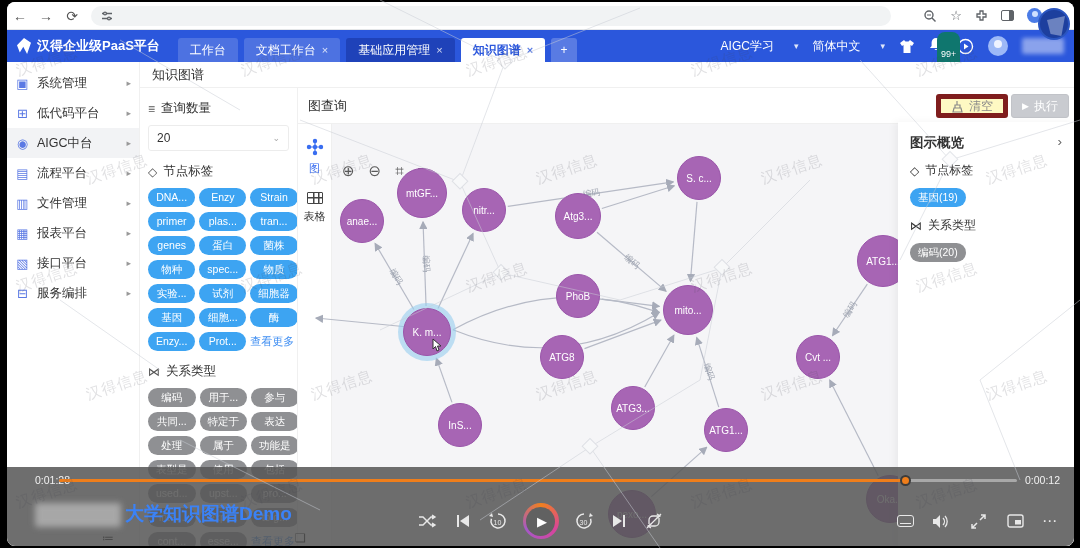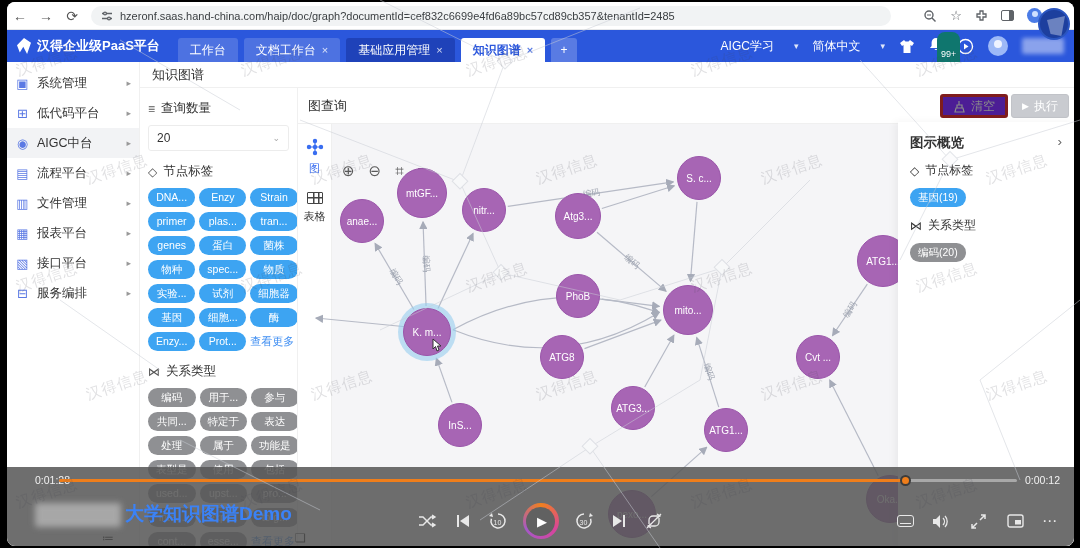--- a/index.html
+++ b/index.html
@@ -138,7 +138,6 @@
               <circle cx="8" cy="8.5" r="1.4" fill="#fff"></circle>
             </g>
           </svg>
-        <span>hzeronf.saas.hand-china.com/haip/doc/graph?documentId=cef832c6699e4fd6a89bc57cd89cb357&amp;tenantId=2485</span>
       </div>
       <div class="chrome-right">
         <svg width="14" height="14" viewBox="0 0 14 14">

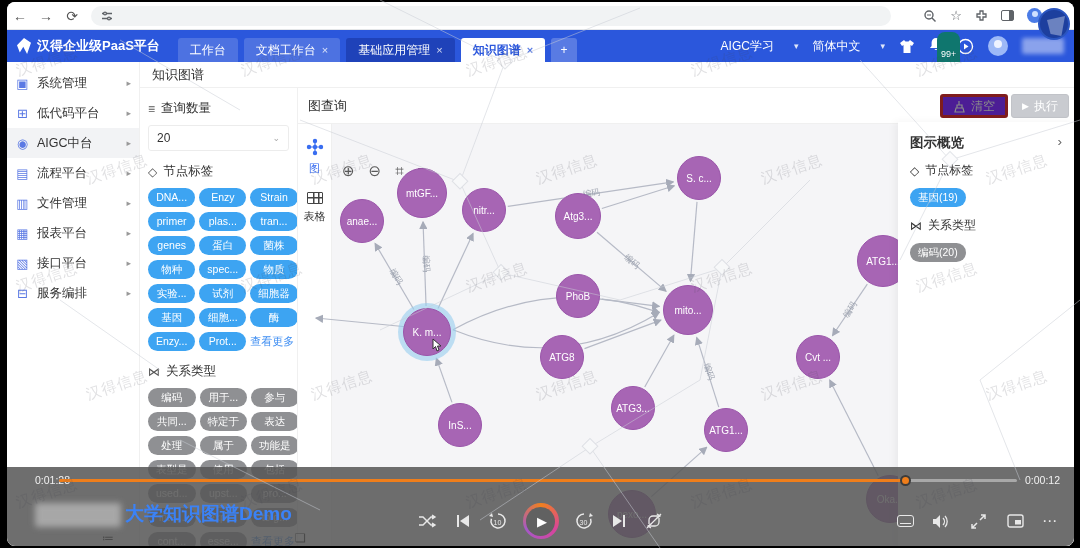--- a/index.html
+++ b/index.html
@@ -67,7 +67,7 @@
   .gq-header{position:absolute;left:0;top:0;right:0;height:36px;border-bottom:1px solid #f0f0f0;background:#fff;}
   .gq-title{position:absolute;left:10px;top:9px;font-size:13px;color:#333;}
   .btn{position:absolute;top:6px;height:24px;border-radius:3px;font-size:12px;display:flex;align-items:center;gap:5px;padding:0 10px;cursor:pointer;}
-  .btn.clear{right:66px;background:#4c1d95;border:3px solid #7f1d1d;color:#8a8a8a;}
+  .btn.clear{right:66px;background:#fef9c3;border:5px solid #7f1d1d;color:#8a8a8a;}
   .btn.run{right:5px;background:#c9cbd0;color:#fff;border:1px solid #c1c3c8;}
   .gcanvas{position:absolute;left:0;top:36px;right:0;bottom:0;background:#f5f5f7;overflow:hidden;}
   .view-strip{position:absolute;left:0;top:0;width:34px;bottom:0;background:#fff;border-right:1px solid #efefef;text-align:center;}

